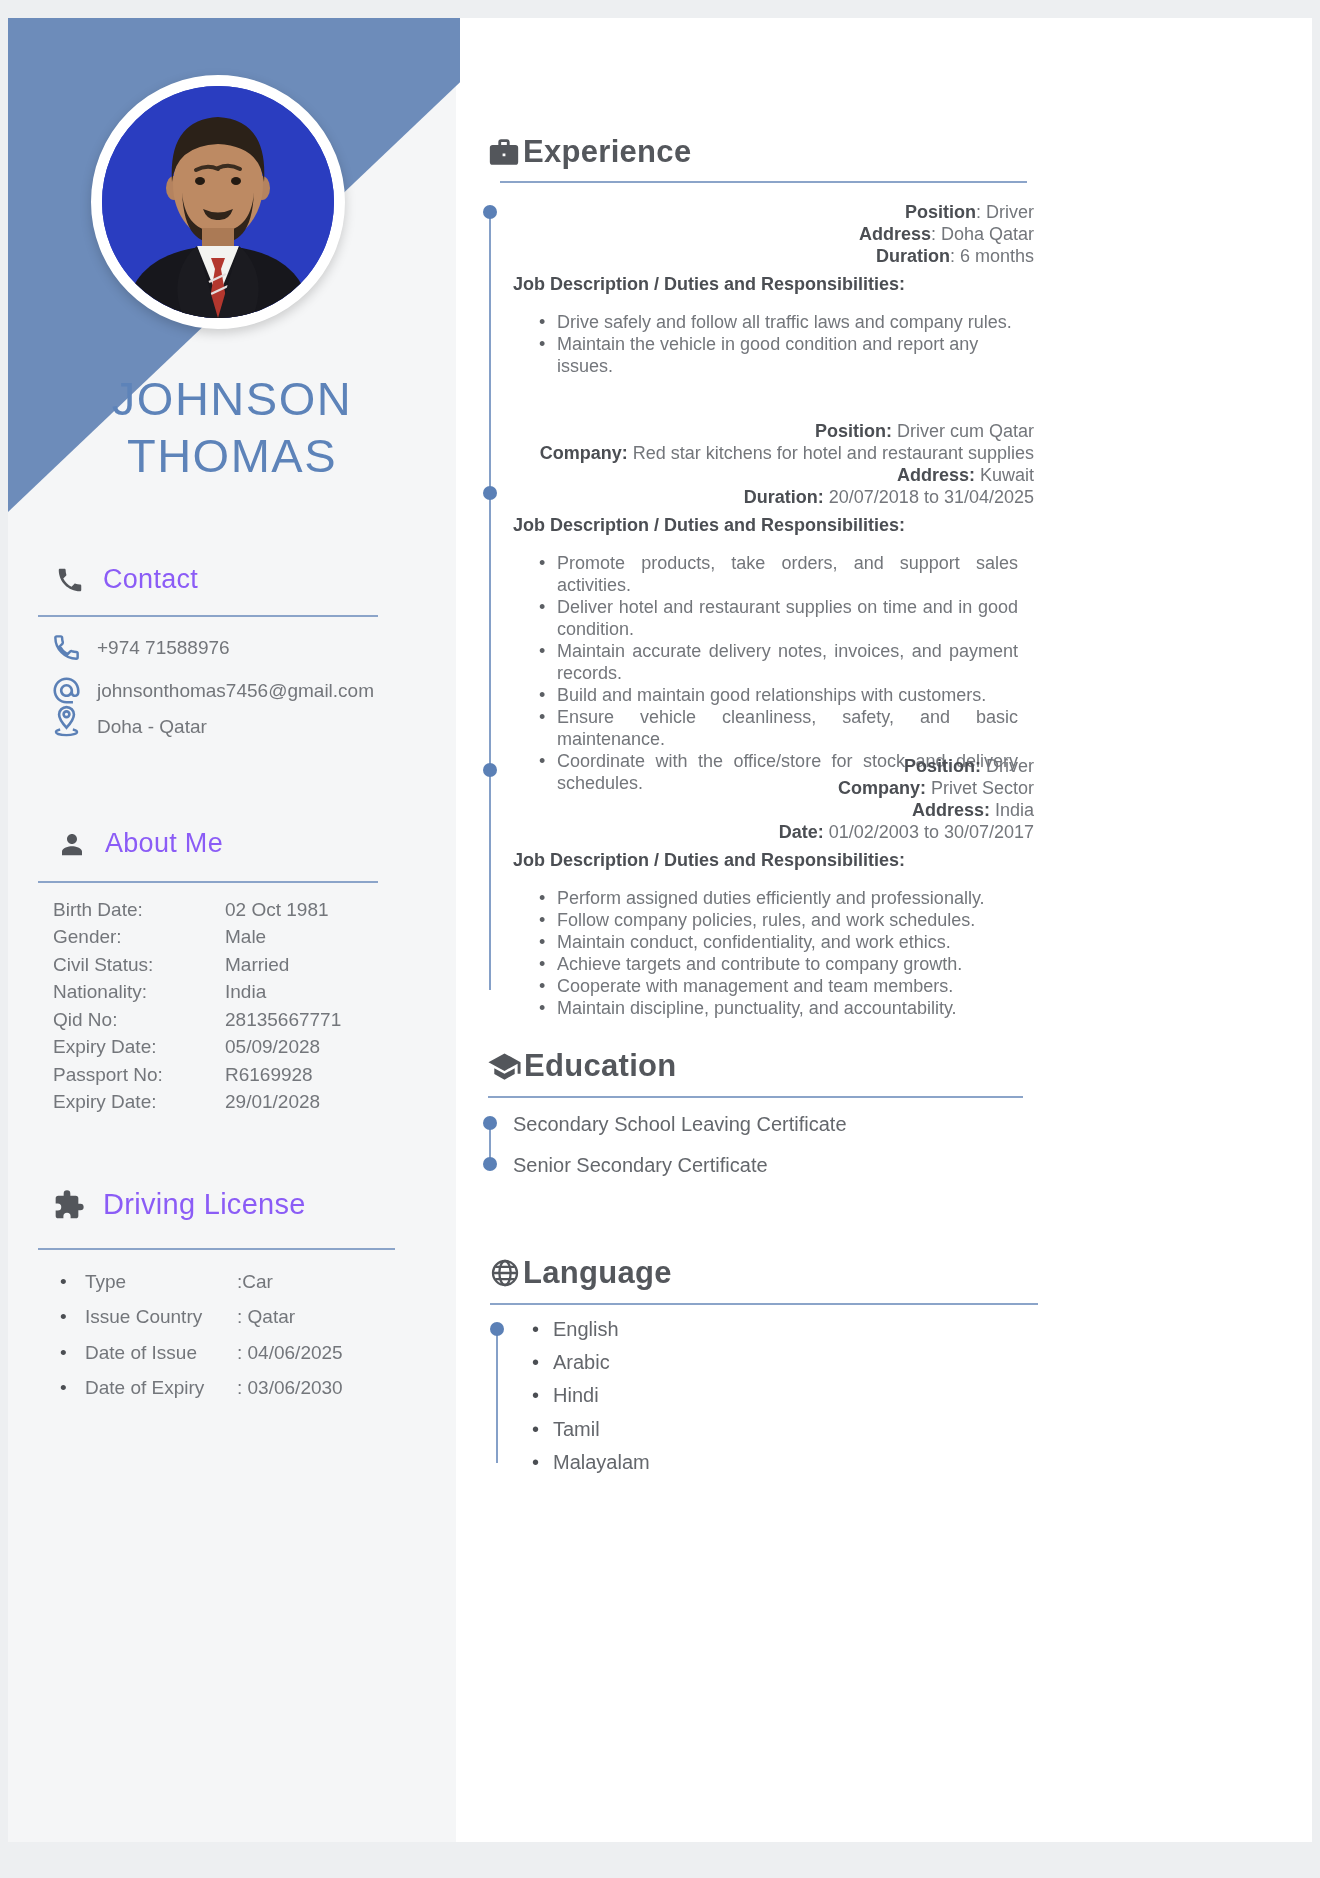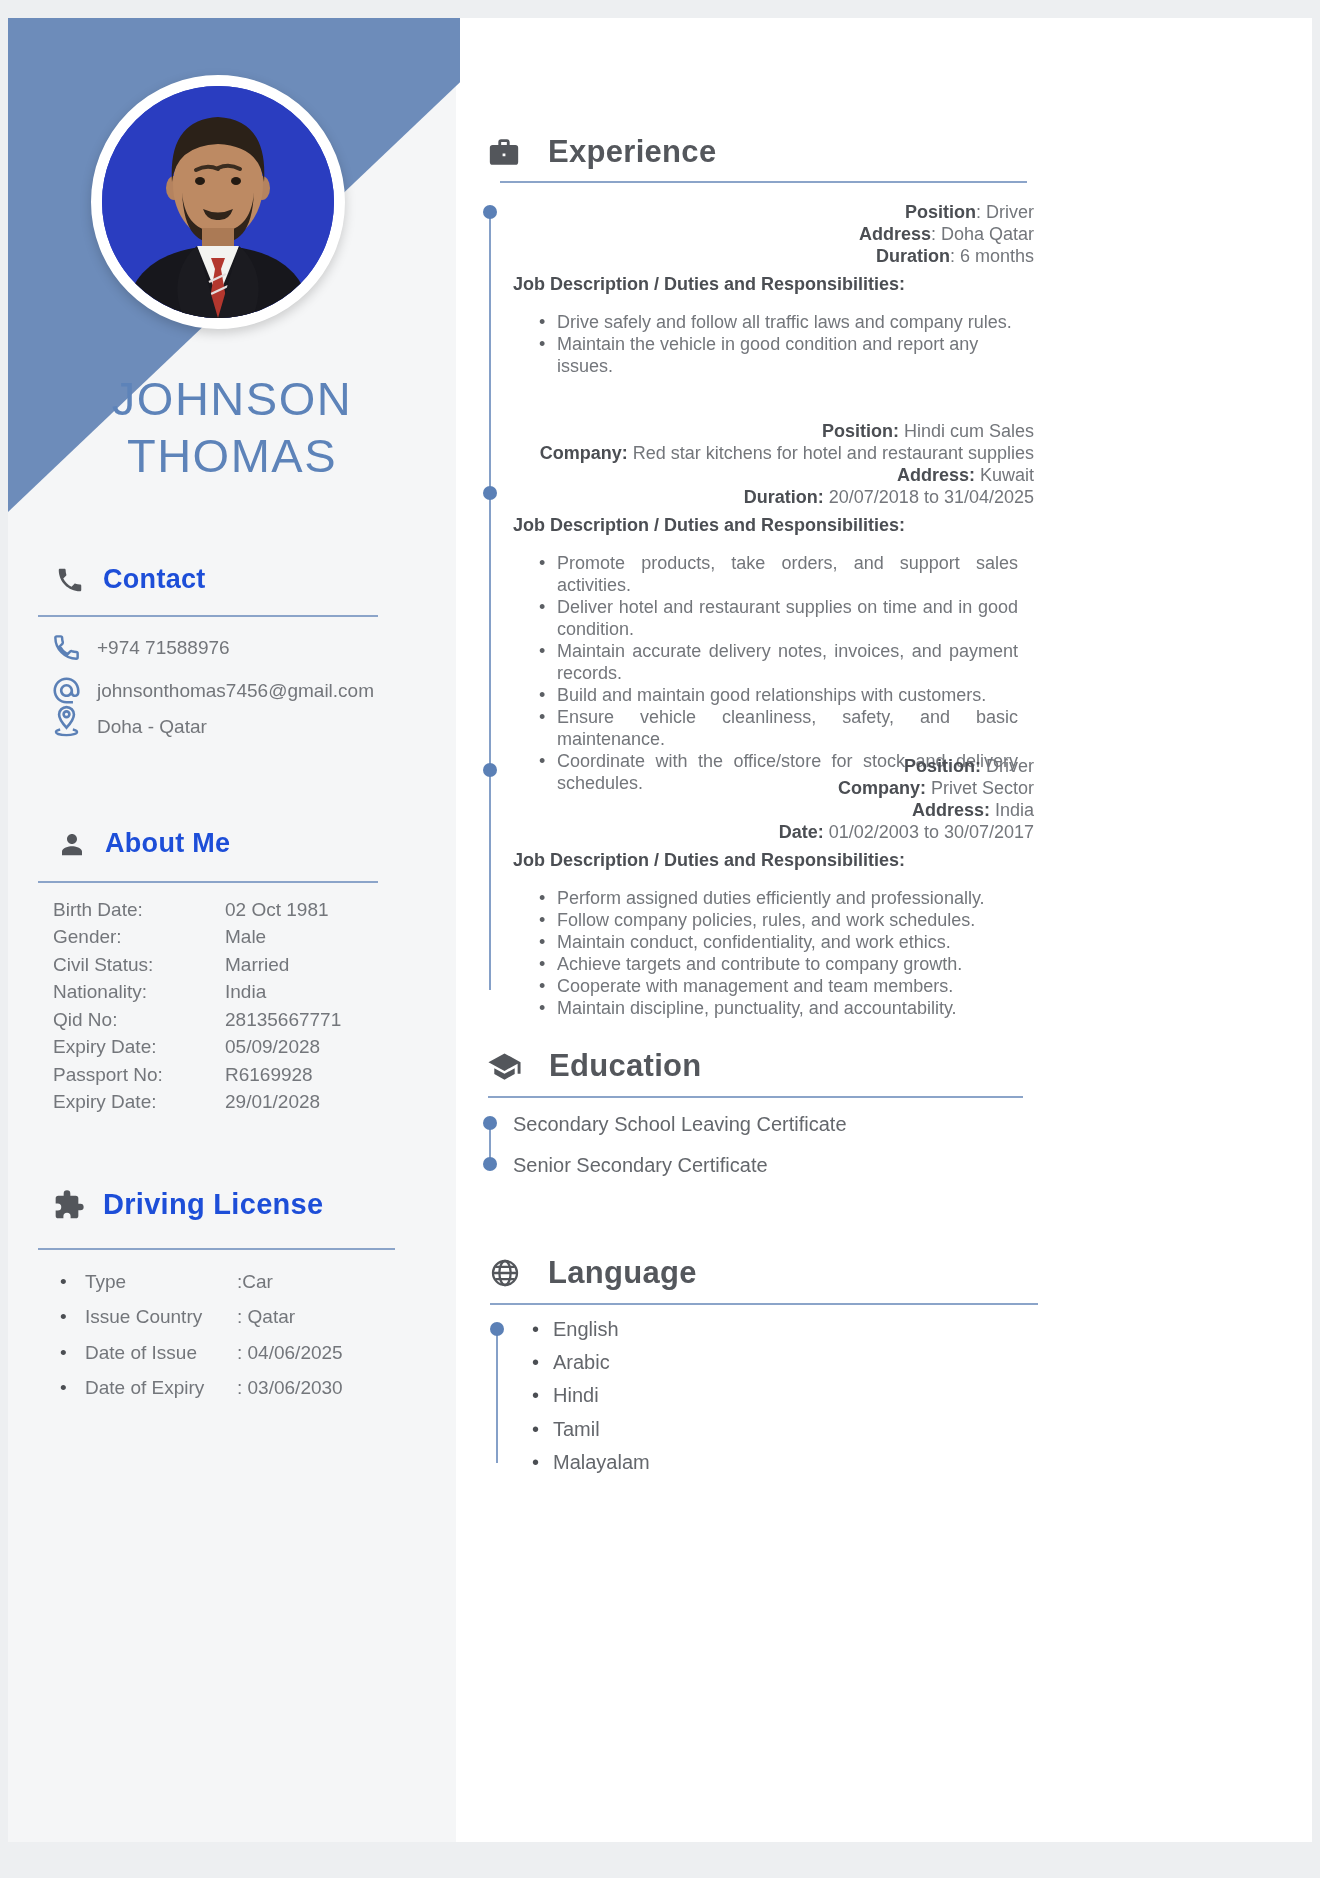--- a/index.html
+++ b/index.html
@@ -43,7 +43,7 @@
   .drv-rows .m{width:25px;color:#4b4e53;}
   .drv-rows .l{width:152px;}
 
-  .main-head{position:absolute;display:flex;align-items:center;gap:27px;justify-content:space-between;}
+  .main-head{position:absolute;display:flex;align-items:center;gap:2px;justify-content:space-between;}
   .main-head .t{font-size:31px;font-weight:700;letter-spacing:.3px;color:#54575c;}
   #exp-head{left:479px;top:116px;}
   #edu-head{left:479px;top:1030px;}

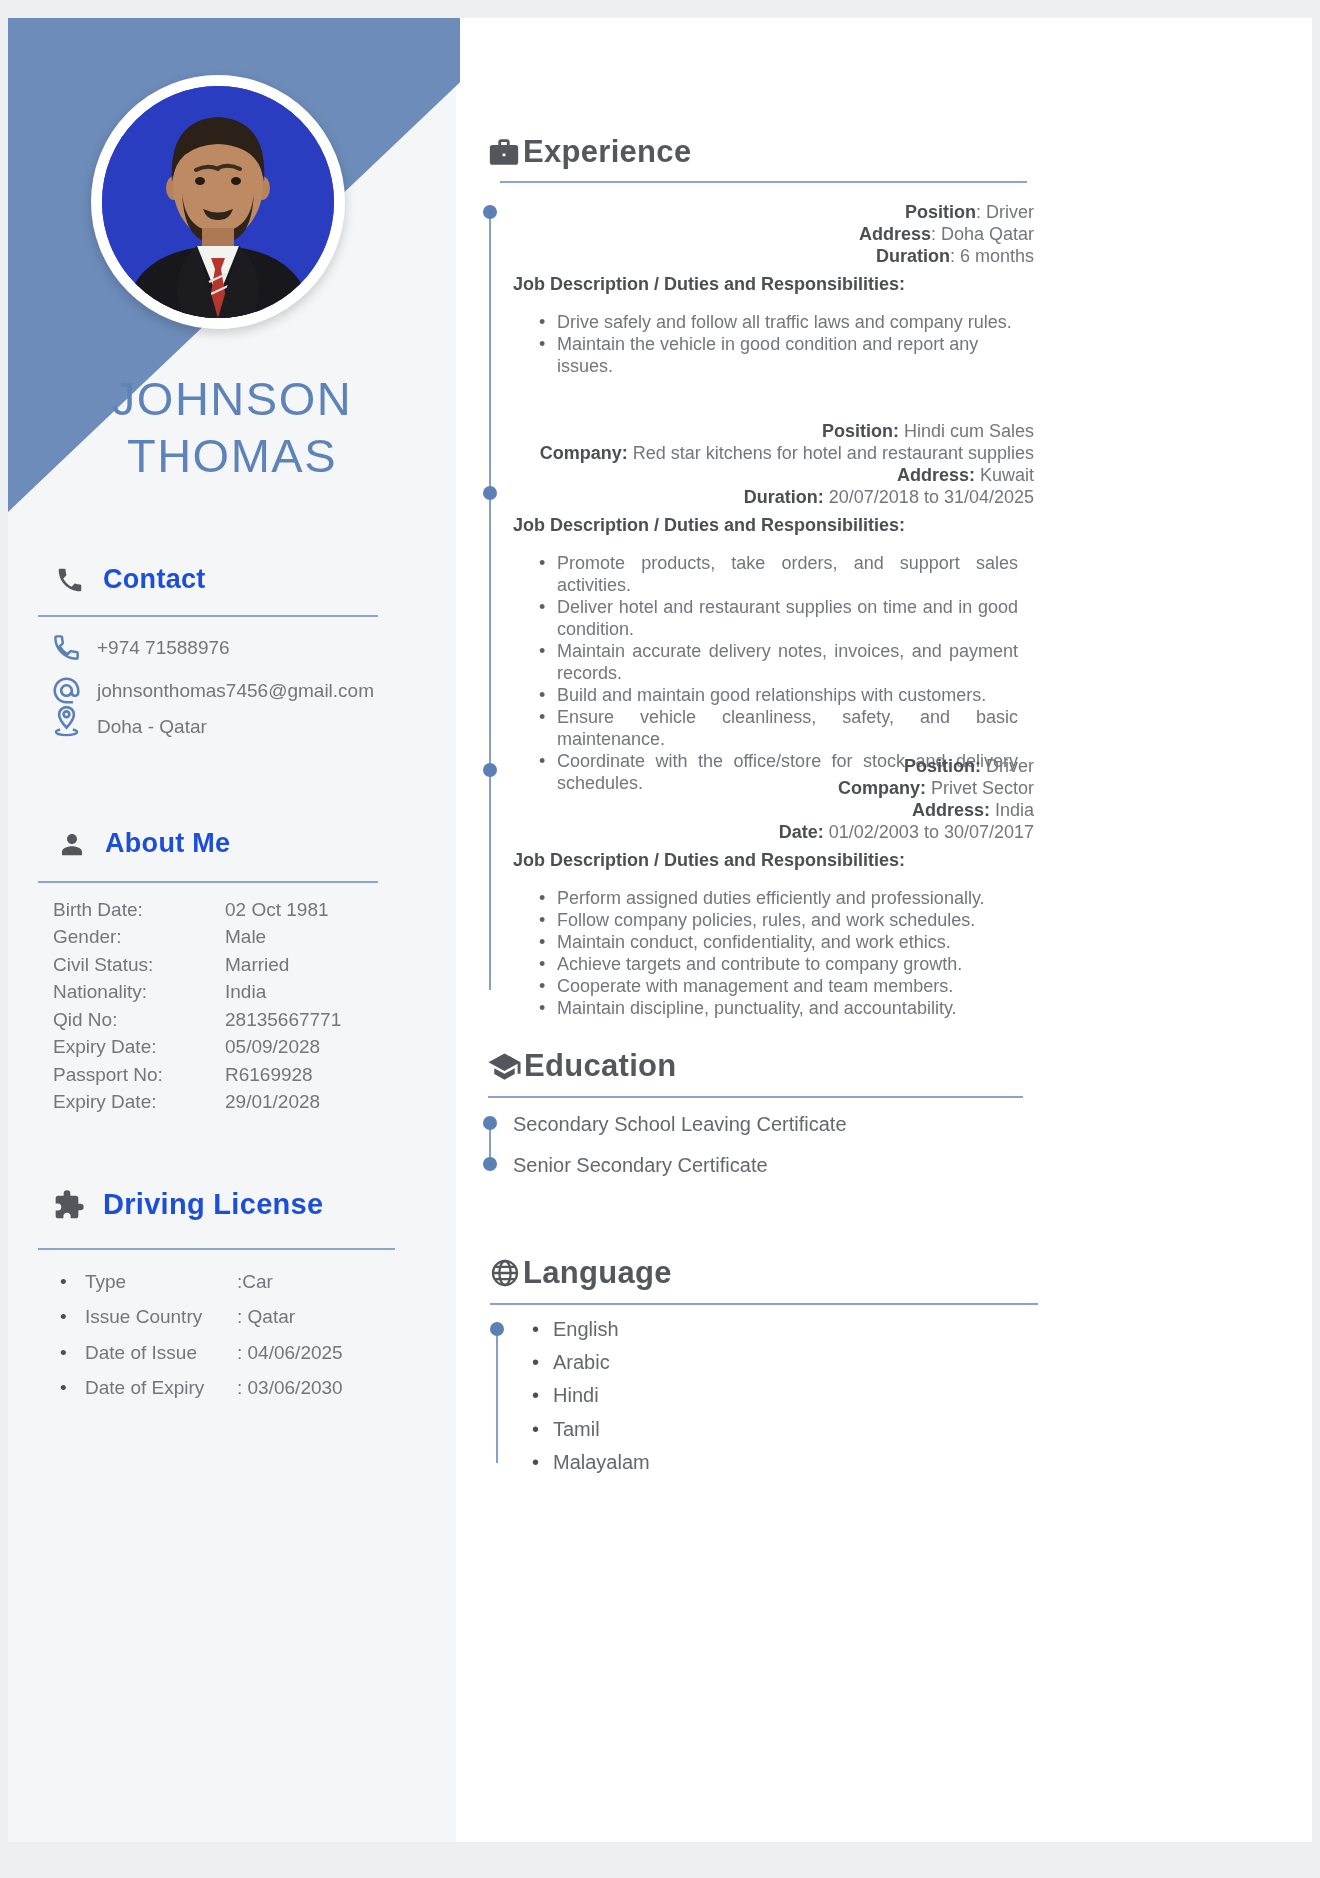--- a/index.html
+++ b/index.html
@@ -245,7 +245,7 @@
     </div>
 
     <div class="job" id="job1">
-      <div class="ml"><span class="lbl">Position:</span><span> Hindi cum Sales</span></div>
+      <div class="ml"><span class="lbl">Position:</span><span> Driver cum Qatar</span></div>
       <div class="ml"><span class="lbl">Company:</span><span> Red star kitchens for hotel and restaurant supplies</span></div>
       <div class="ml"><span class="lbl">Address:</span><span> Kuwait</span></div>
       <div class="ml"><span class="lbl">Duration:</span><span> 20/07/2018 to 31/04/2025</span></div>

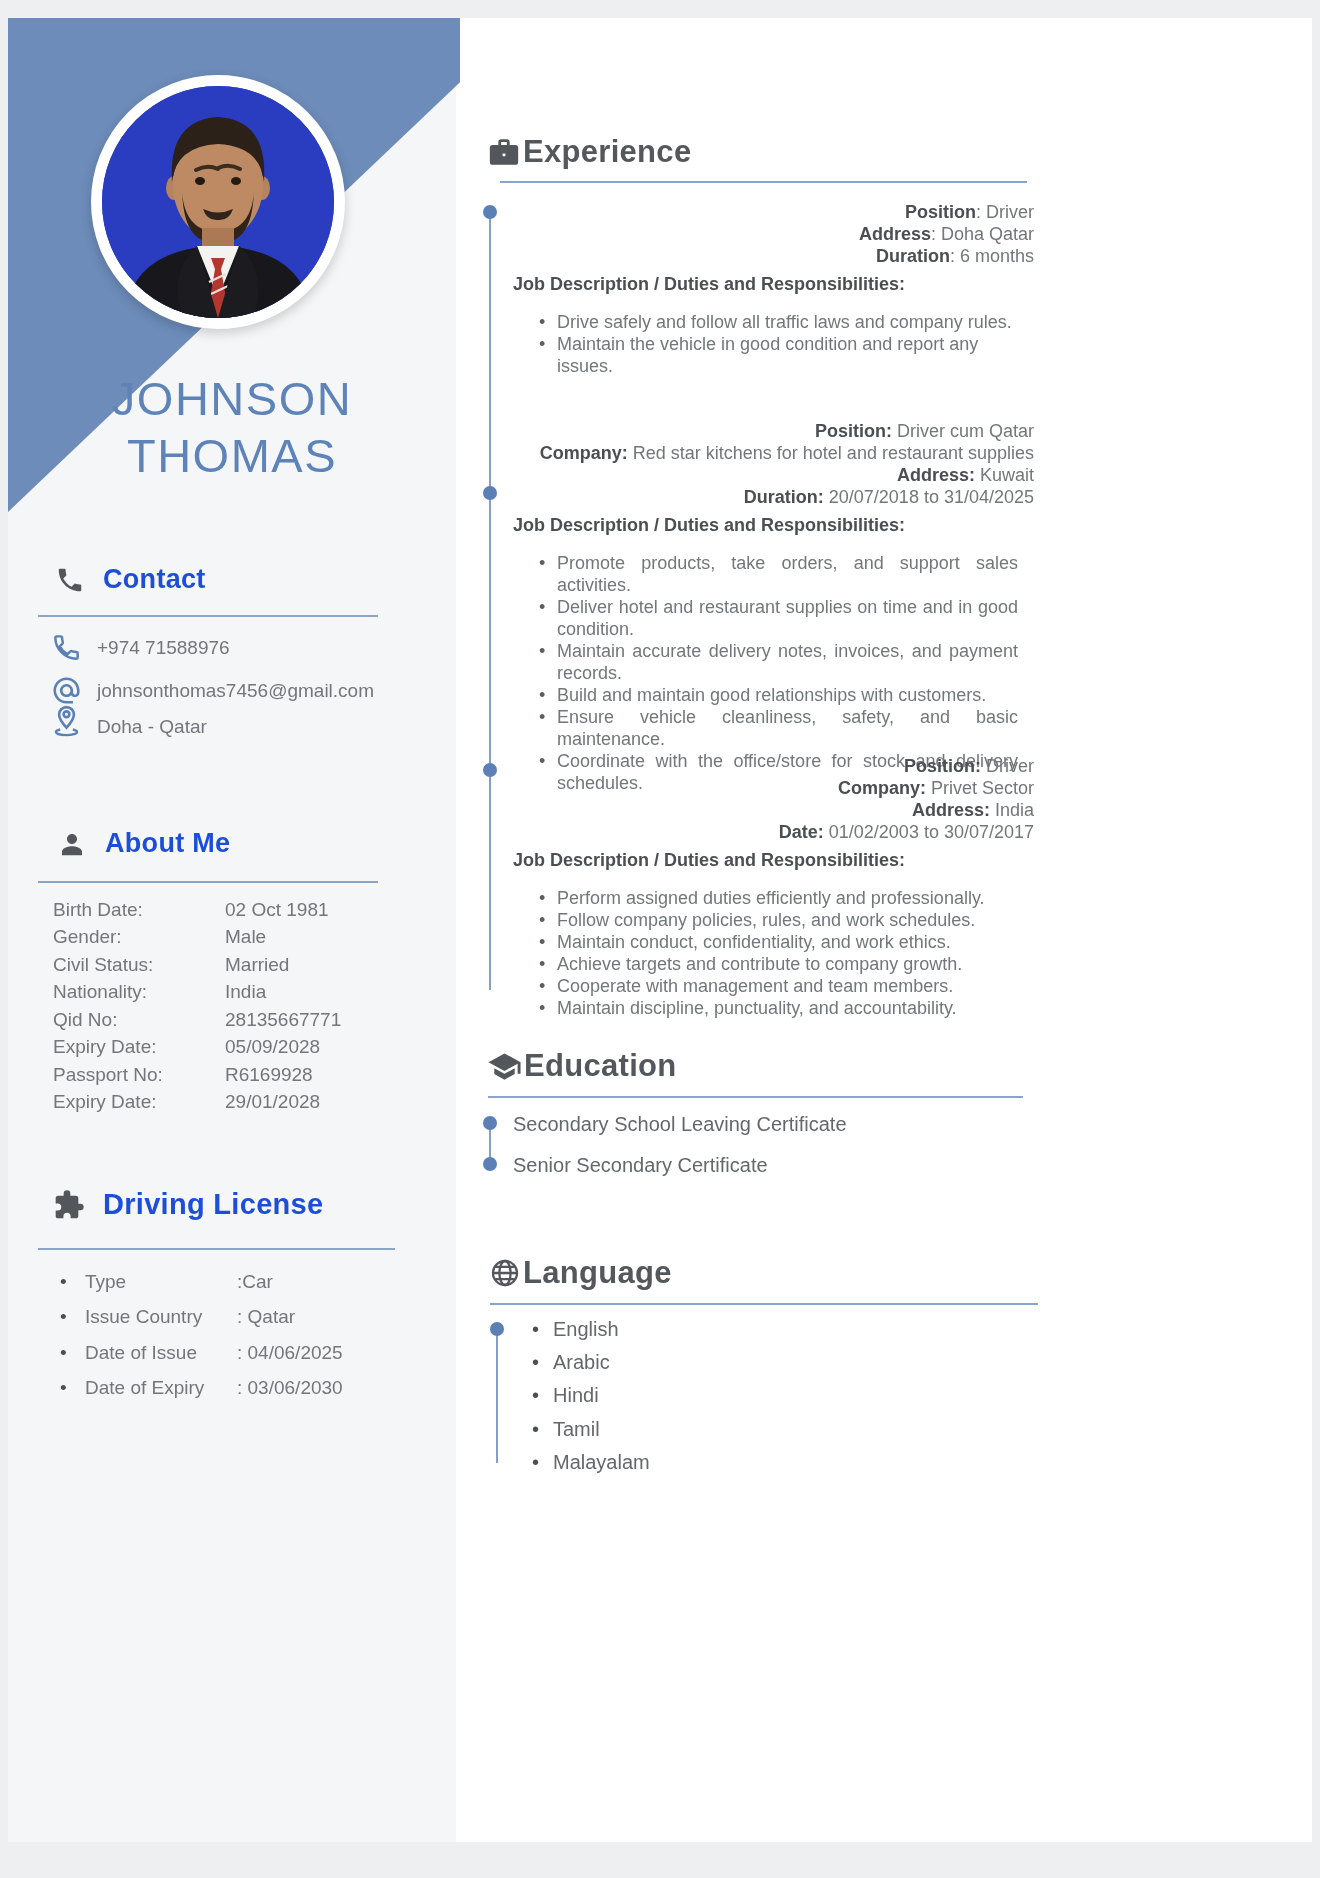--- a/index.html
+++ b/index.html
@@ -16,7 +16,7 @@
         font-weight:500;letter-spacing:1.5px;color:#5d83b9;}
 
   .side-head{position:absolute;display:flex;align-items:center;gap:18px;}
-  .side-head .t{font-size:27px;font-weight:700;letter-spacing:.3px;color:#1d4ed8;text-align:center;}
+  .side-head .t{font-size:27px;font-weight:400;letter-spacing:.3px;color:#8b5cf6;text-align:center;}
   #contact-head{left:47px;top:546px;}
   #about-head{left:49px;top:810px;}
   #driving-head{left:45px;top:1170px;}

